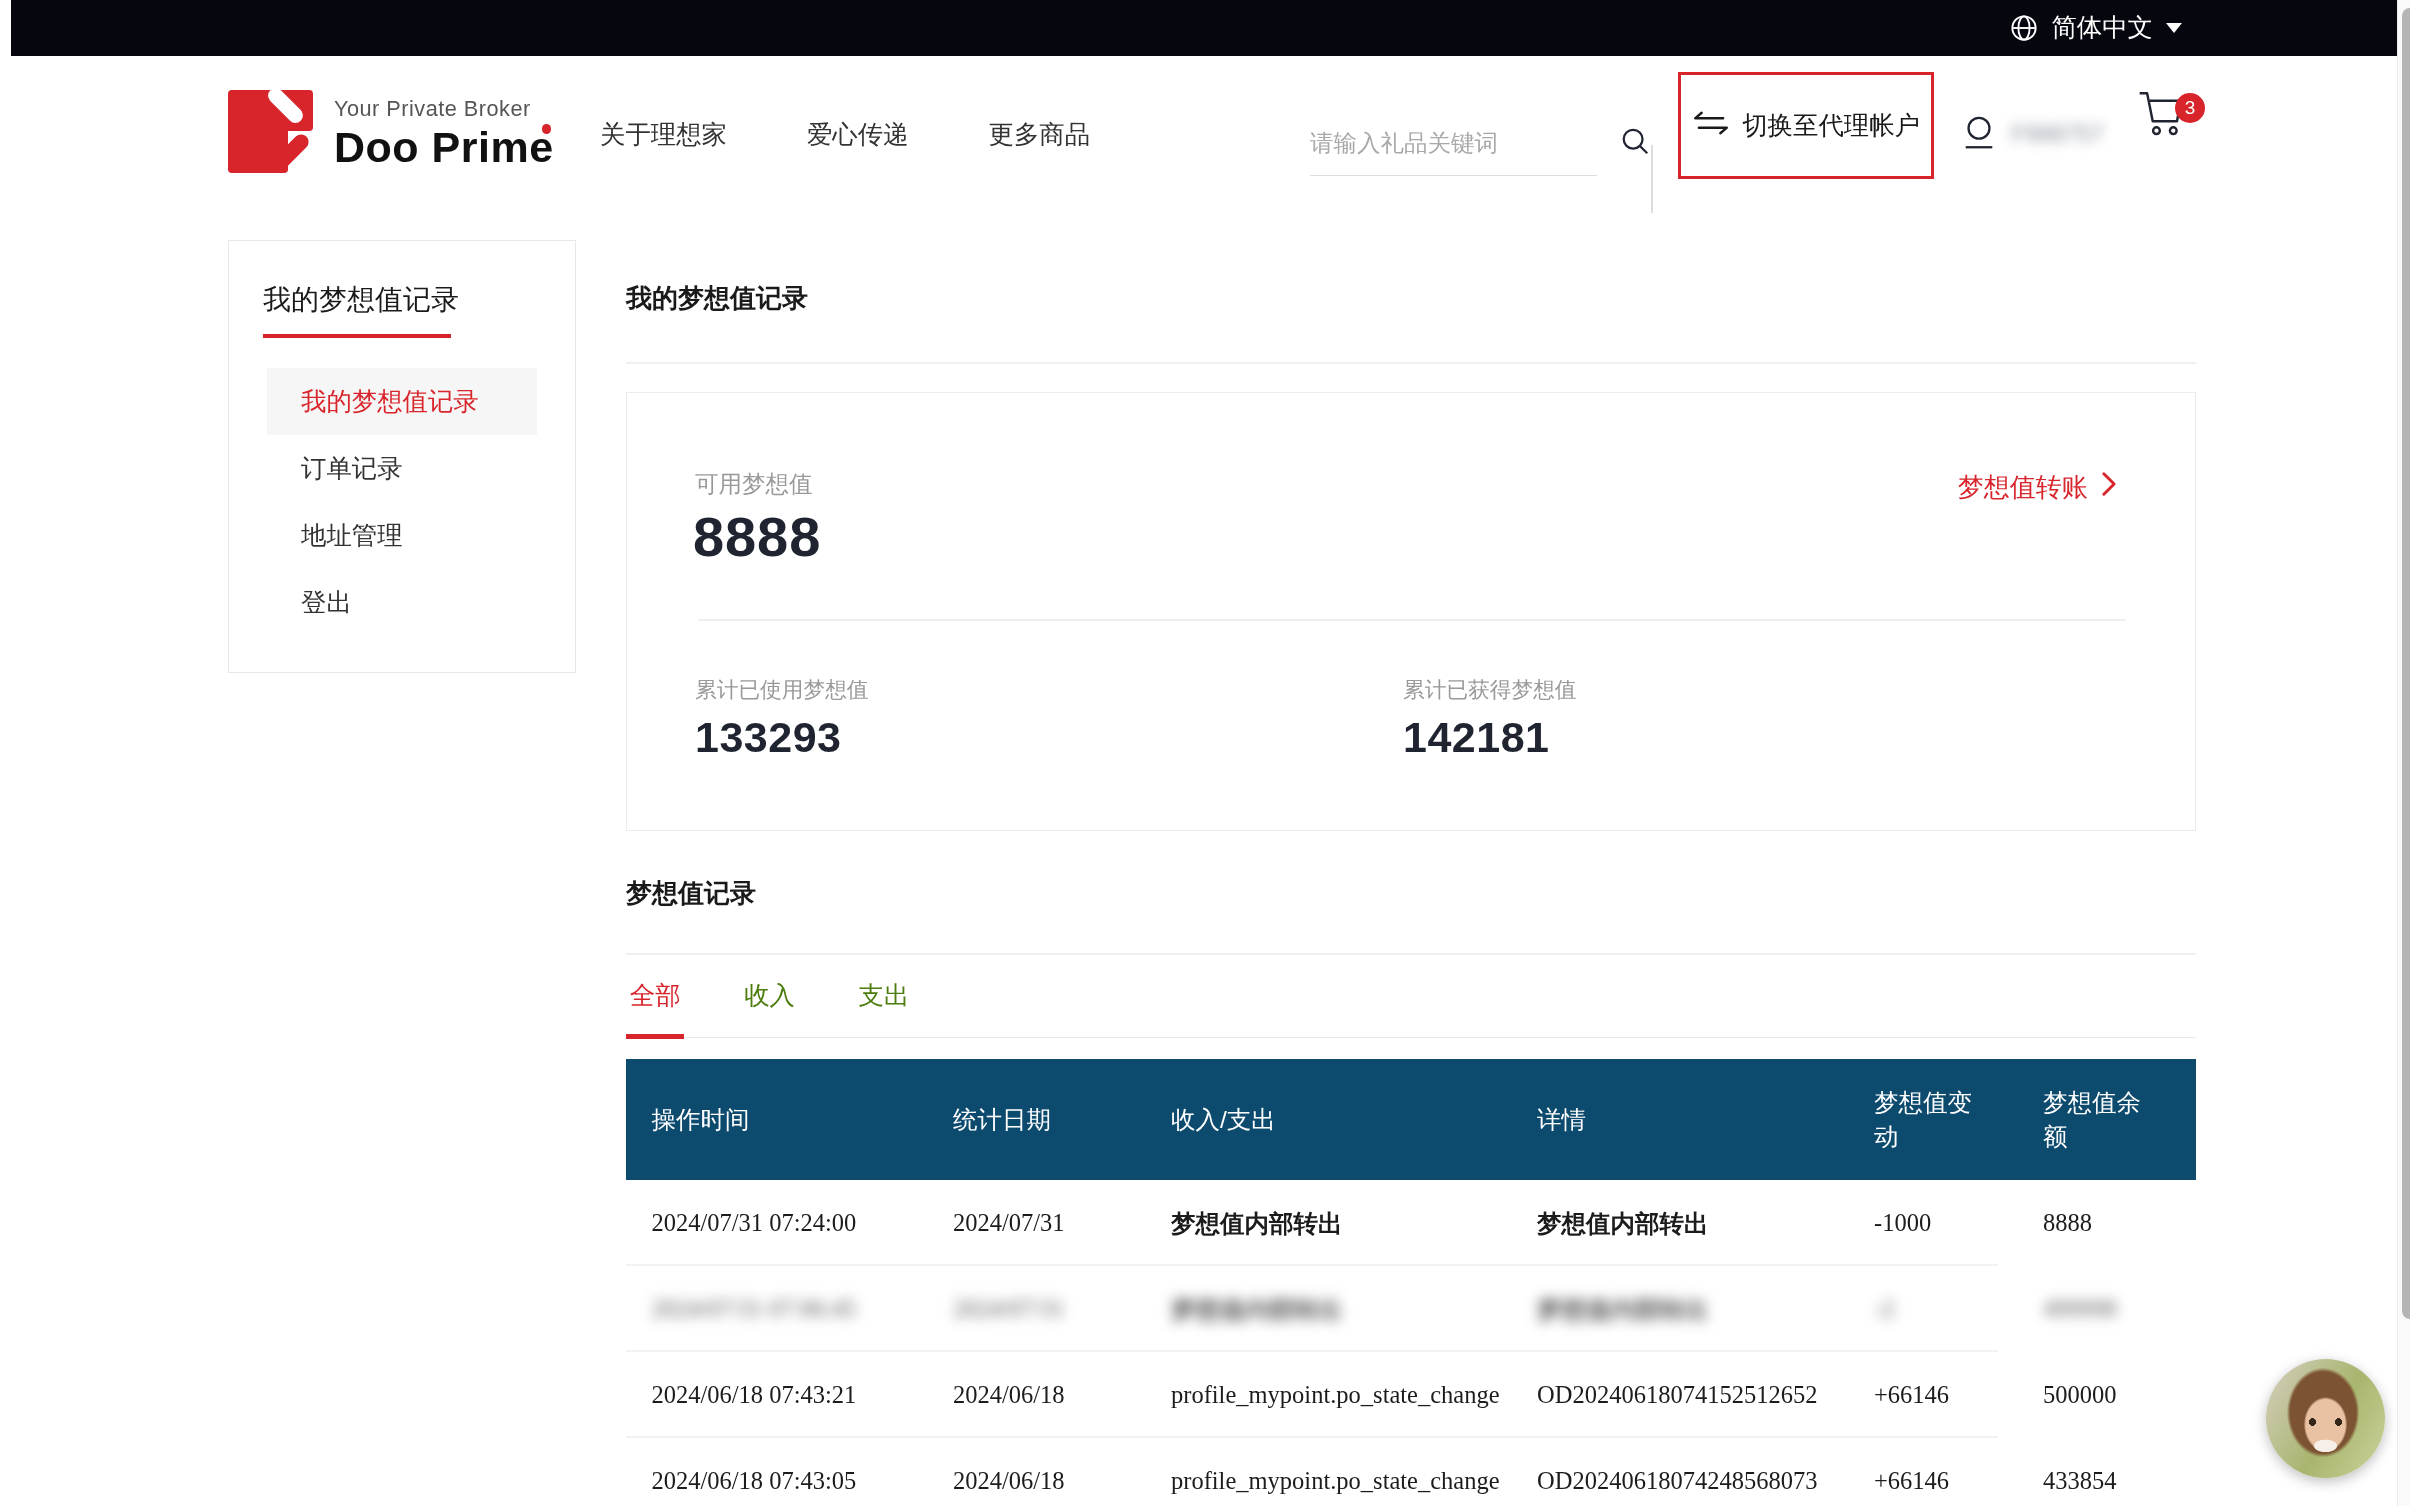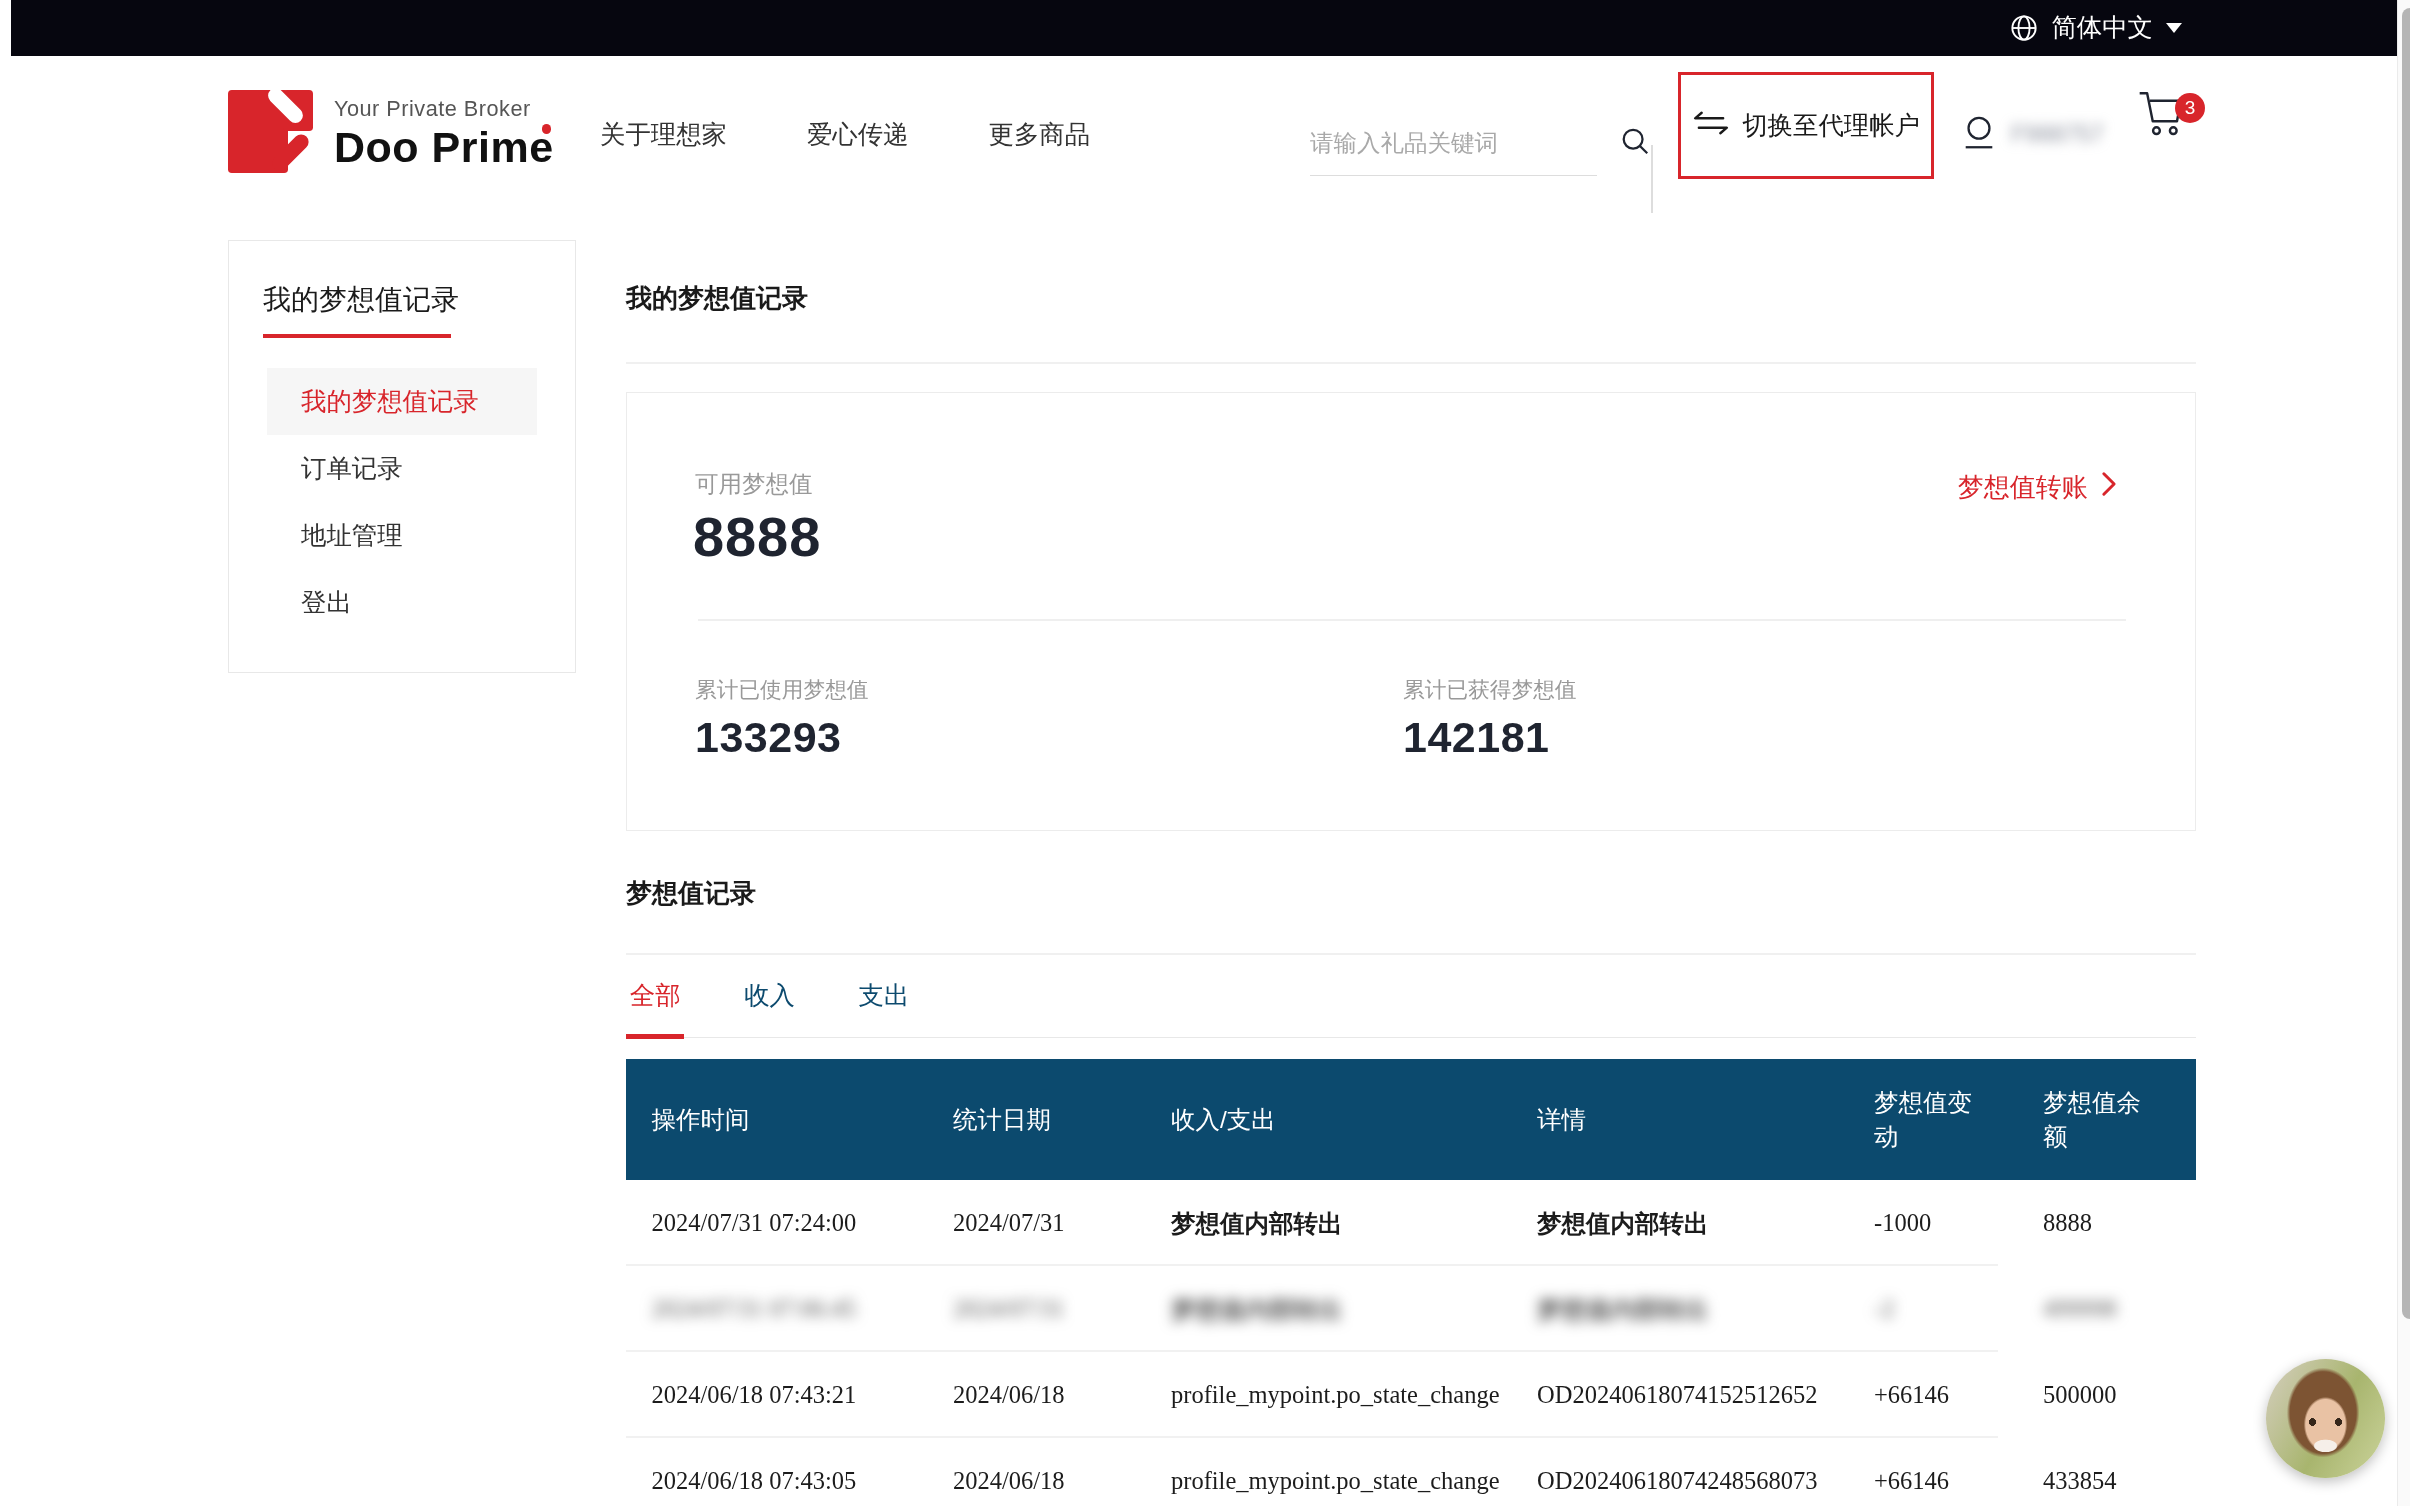--- a/index.html
+++ b/index.html
@@ -74,7 +74,7 @@
   #records-divider { left:615px; top:953px; width:1570px; height:1.9px; background:#f0f0f0; }
 
   #tabs { left:615px; top:979px; width:1570px; height:59px; display:flex; gap:56px; border-bottom:1.9px solid #e8e8e8; }
-  .tab { font-size:25.4px; color:#0c4a6e; padding:0 3.8px 17px 3.8px; border-bottom:5.6px solid transparent; margin-bottom:-1.9px; cursor:pointer; }
+  .tab { font-size:25.4px; color:#4d7c0f; padding:0 3.8px 17px 3.8px; border-bottom:5.6px solid transparent; margin-bottom:-1.9px; cursor:pointer; }
   .tab.active { color:#d8252b; border-bottom-color:#d8252b; }
 
   

